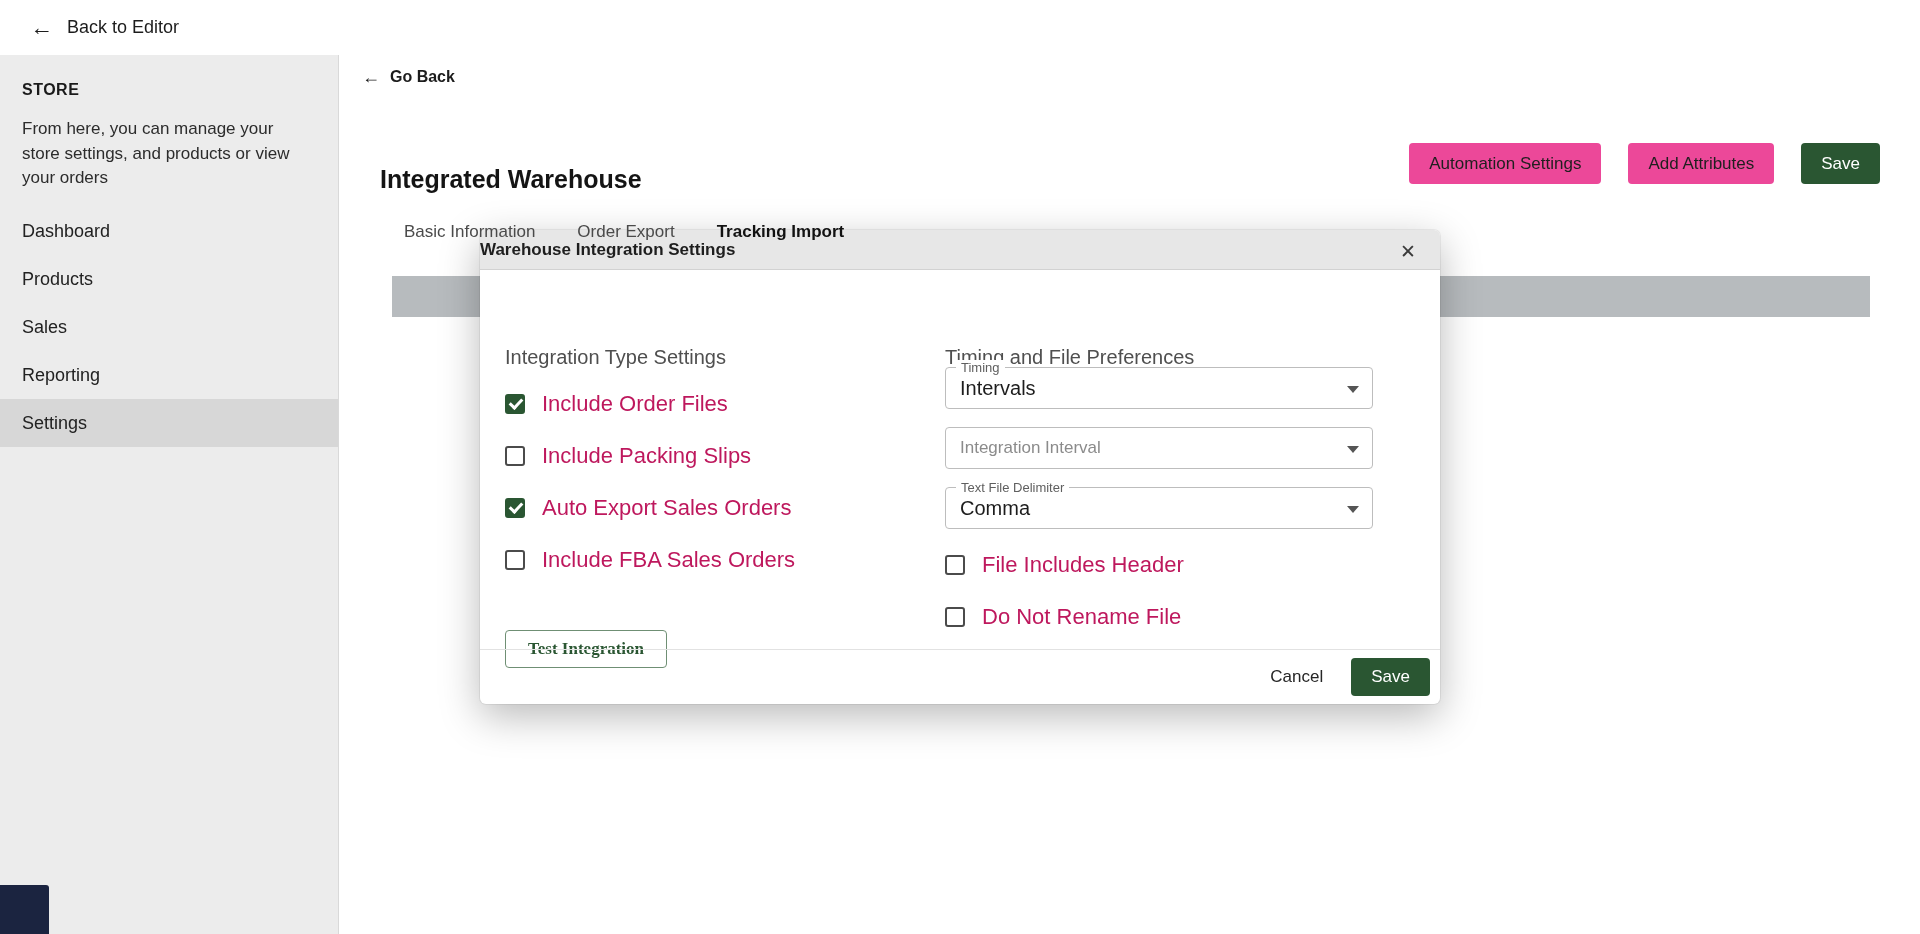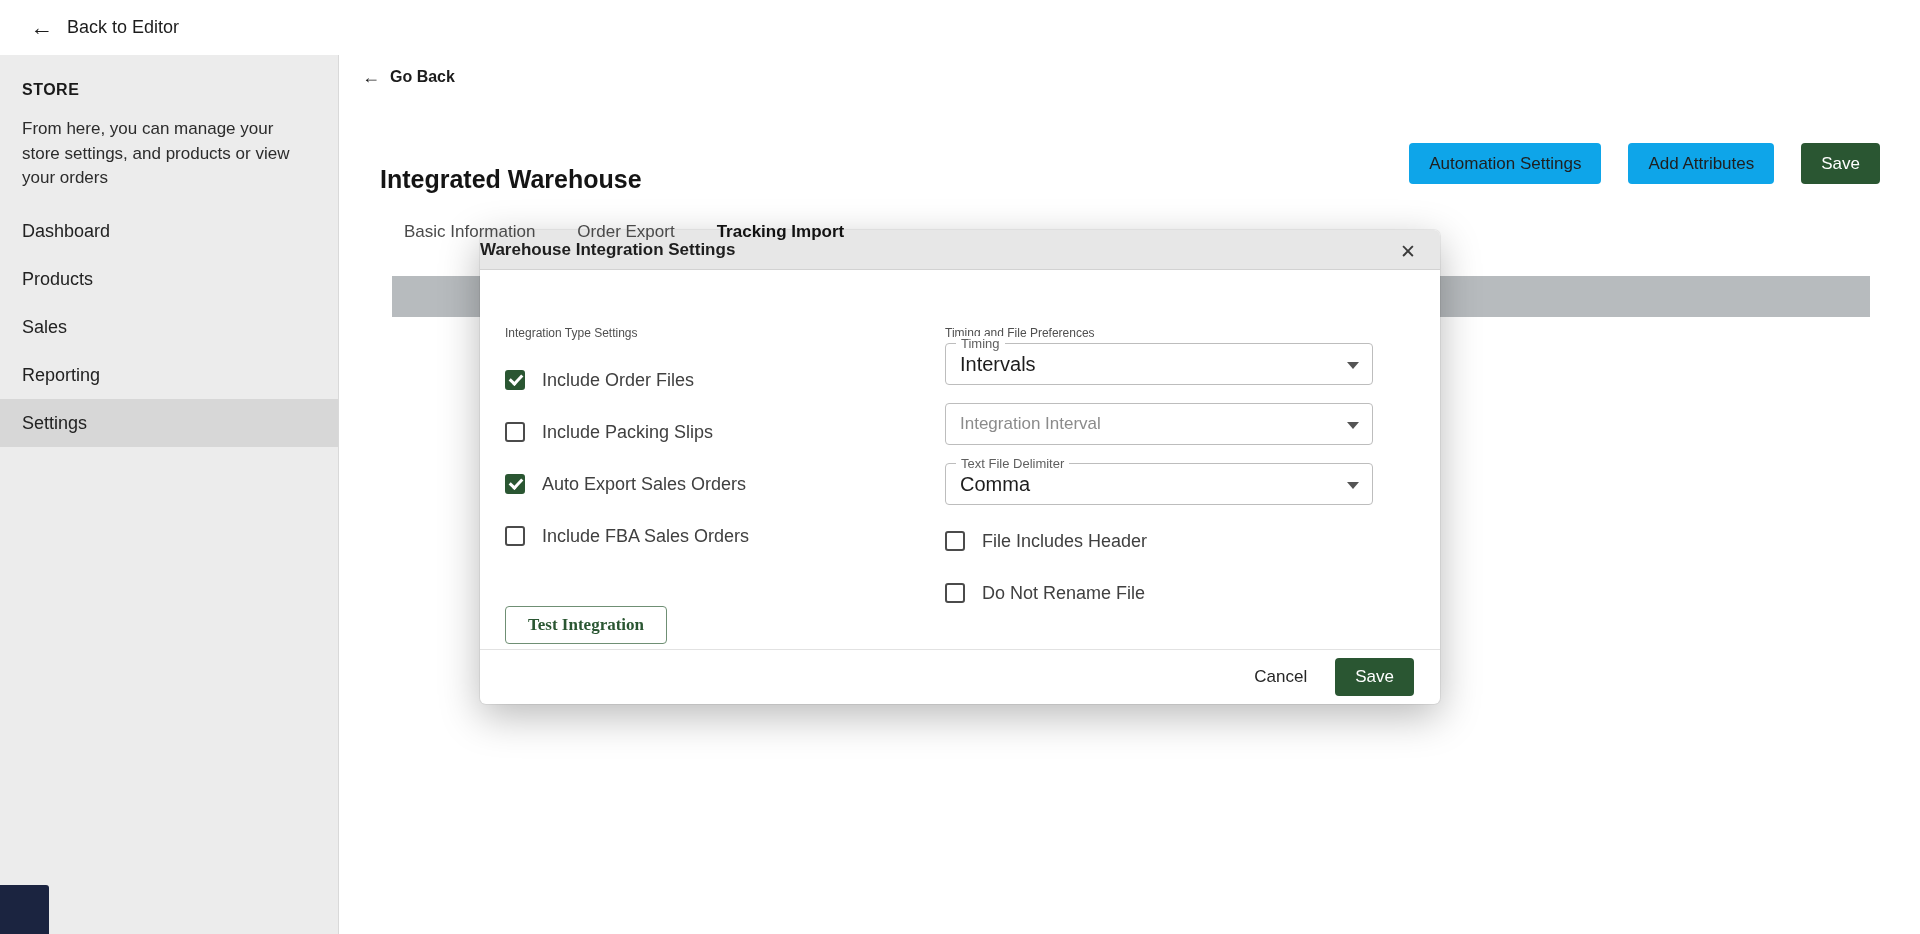--- a/index.html
+++ b/index.html
@@ -35,7 +35,7 @@
   .header-actions { position:absolute; right:40px; top:143px; display:flex; gap:27px; z-index:15; }
   .btn { border:none; border-radius:4px; height:41px; display:flex; align-items:center;
          font-family:inherit; font-size:17px; cursor:pointer; padding:0 20px; }
-  .btn-gray { background:#0ea5e9; color:#1f1f1f; }
+  .btn-gray { background:#ec4899; color:#1f1f1f; }
   .btn-green { background:var(--accent); color:#fff; }
 
   .tabs { position:absolute; left:404px; top:222px; display:flex; gap:42px; z-index:60;

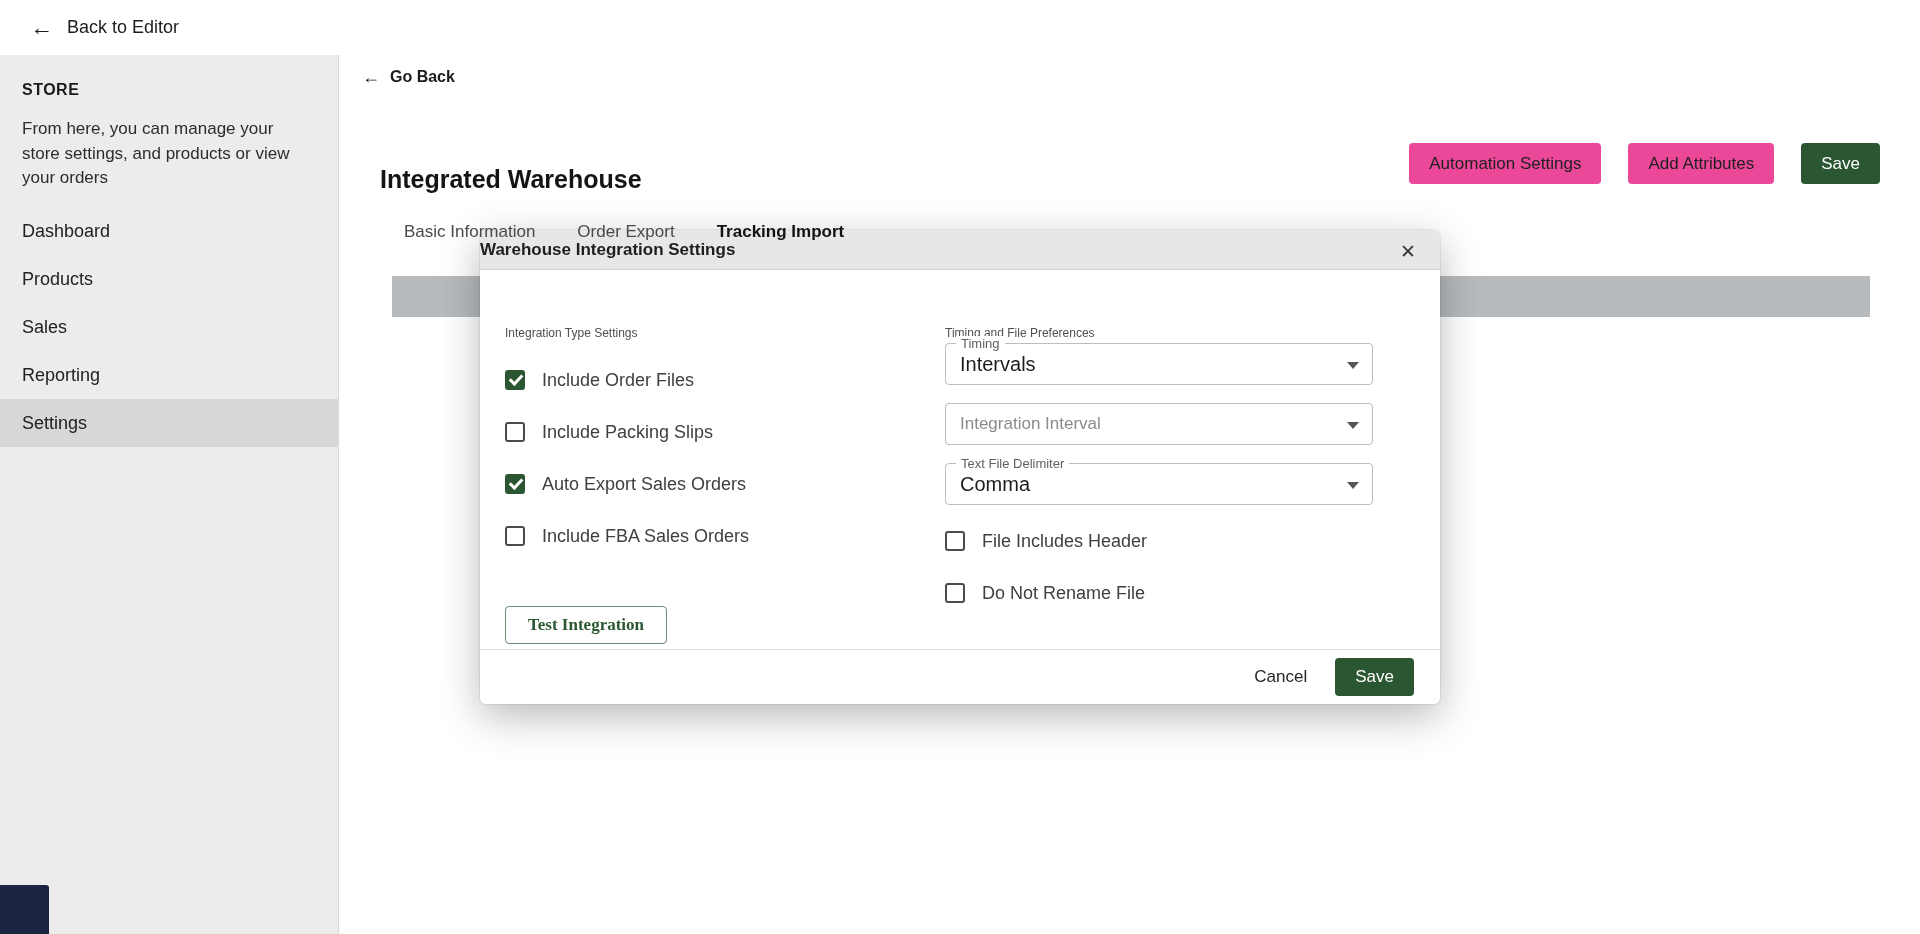--- a/index.html
+++ b/index.html
@@ -55,7 +55,7 @@
   .modal-close { position:absolute; right:24px; top:12px; font-size:19px; line-height:1; color:#3a3a3a; cursor:pointer; }
 
   .modal-body { position:relative; height:379px; }
-  .section-label { font-size:12px; color:#4f4f4f; line-height:19px; }
+  .section-label { font-size:20px; color:#4f4f4f; line-height:19px;margin-top:24px; }
 
   .col-left  { position:absolute; left:25px;  top:54px; width:430px; }
   .col-right { position:absolute; left:465px; top:54px; width:432px; }

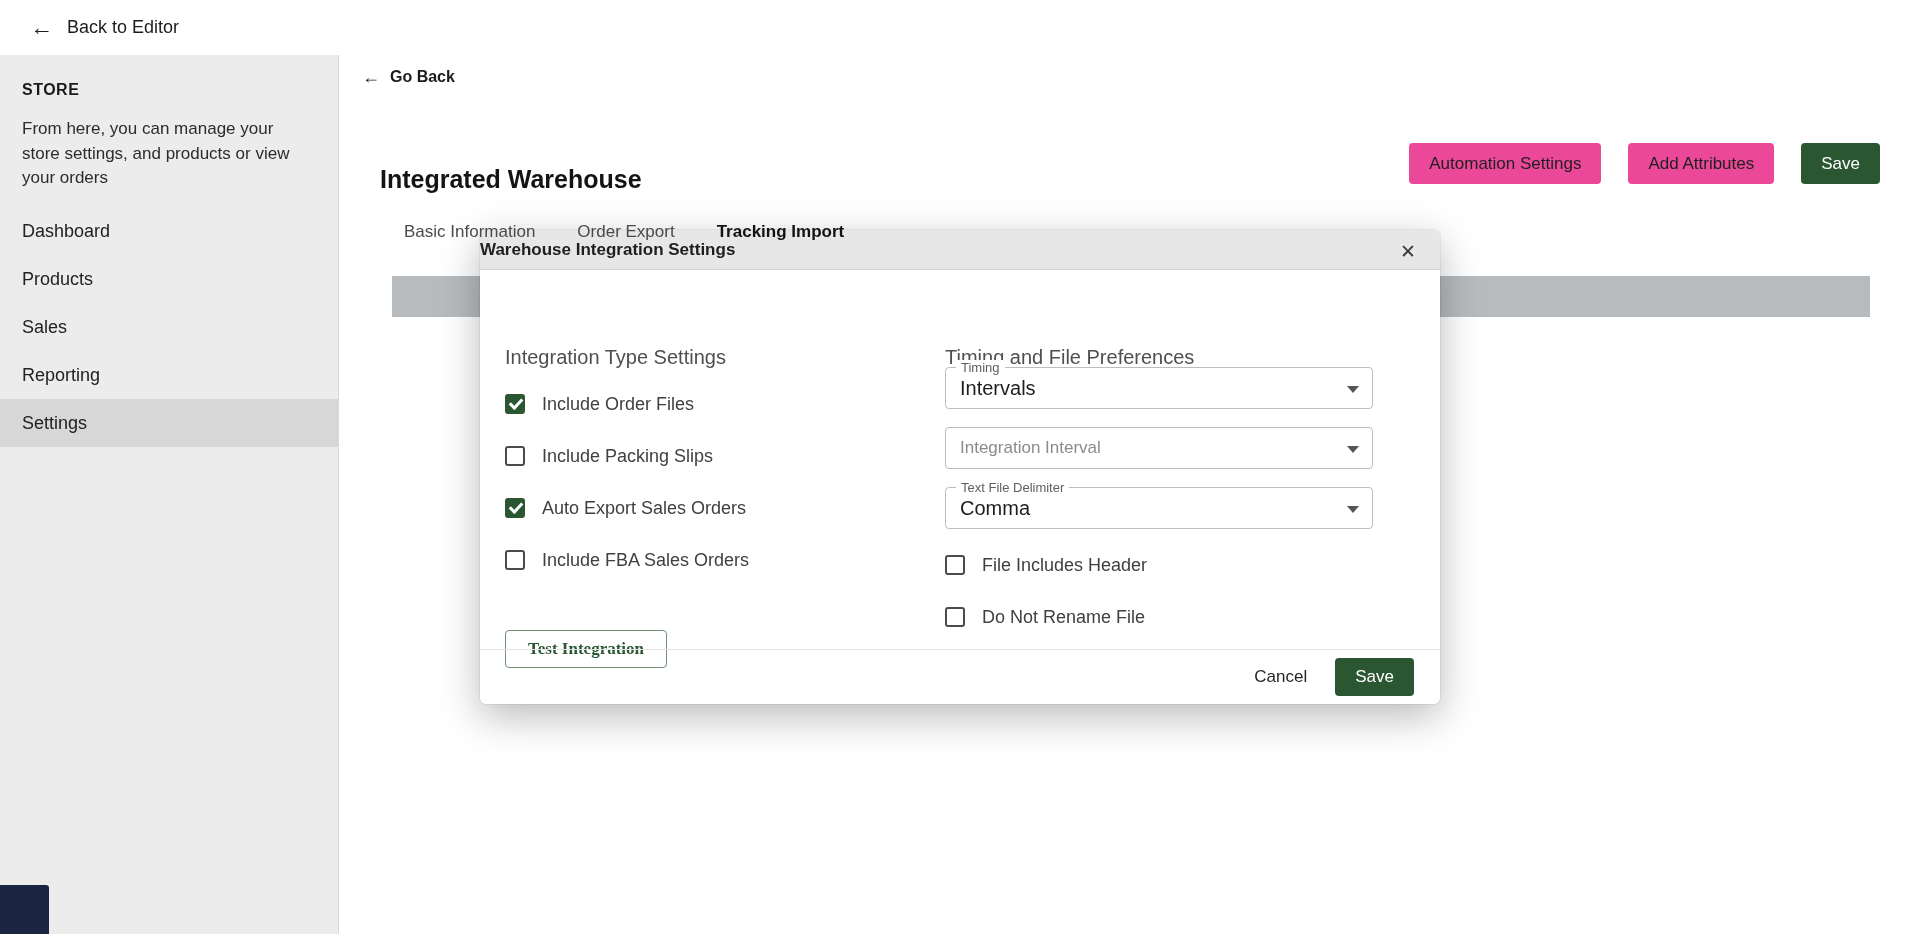--- a/index.html
+++ b/index.html
@@ -66,7 +66,7 @@
   .cb[data-checked="true"] { background:var(--accent); border-color:var(--accent); }
   .cb[data-checked="true"]::after { content:""; position:absolute; left:5px; top:0px;
       width:5px; height:10px; border:solid #fff; border-width:0 3px 3px 0; transform:rotate(43deg); }
-  .cb-label { font-size:18px; color:#404040; }
+  .cb-label { font-size:22px; color:#be185d; }
 
   .test-btn { margin-top:29px; height:38px; padding:0 22px; background:#fff; color:var(--accent);
               border:1px solid #6f8f74; border-radius:4px; font-family:Liberation Serif, serif; font-size:17px; font-weight:700; cursor:pointer; }

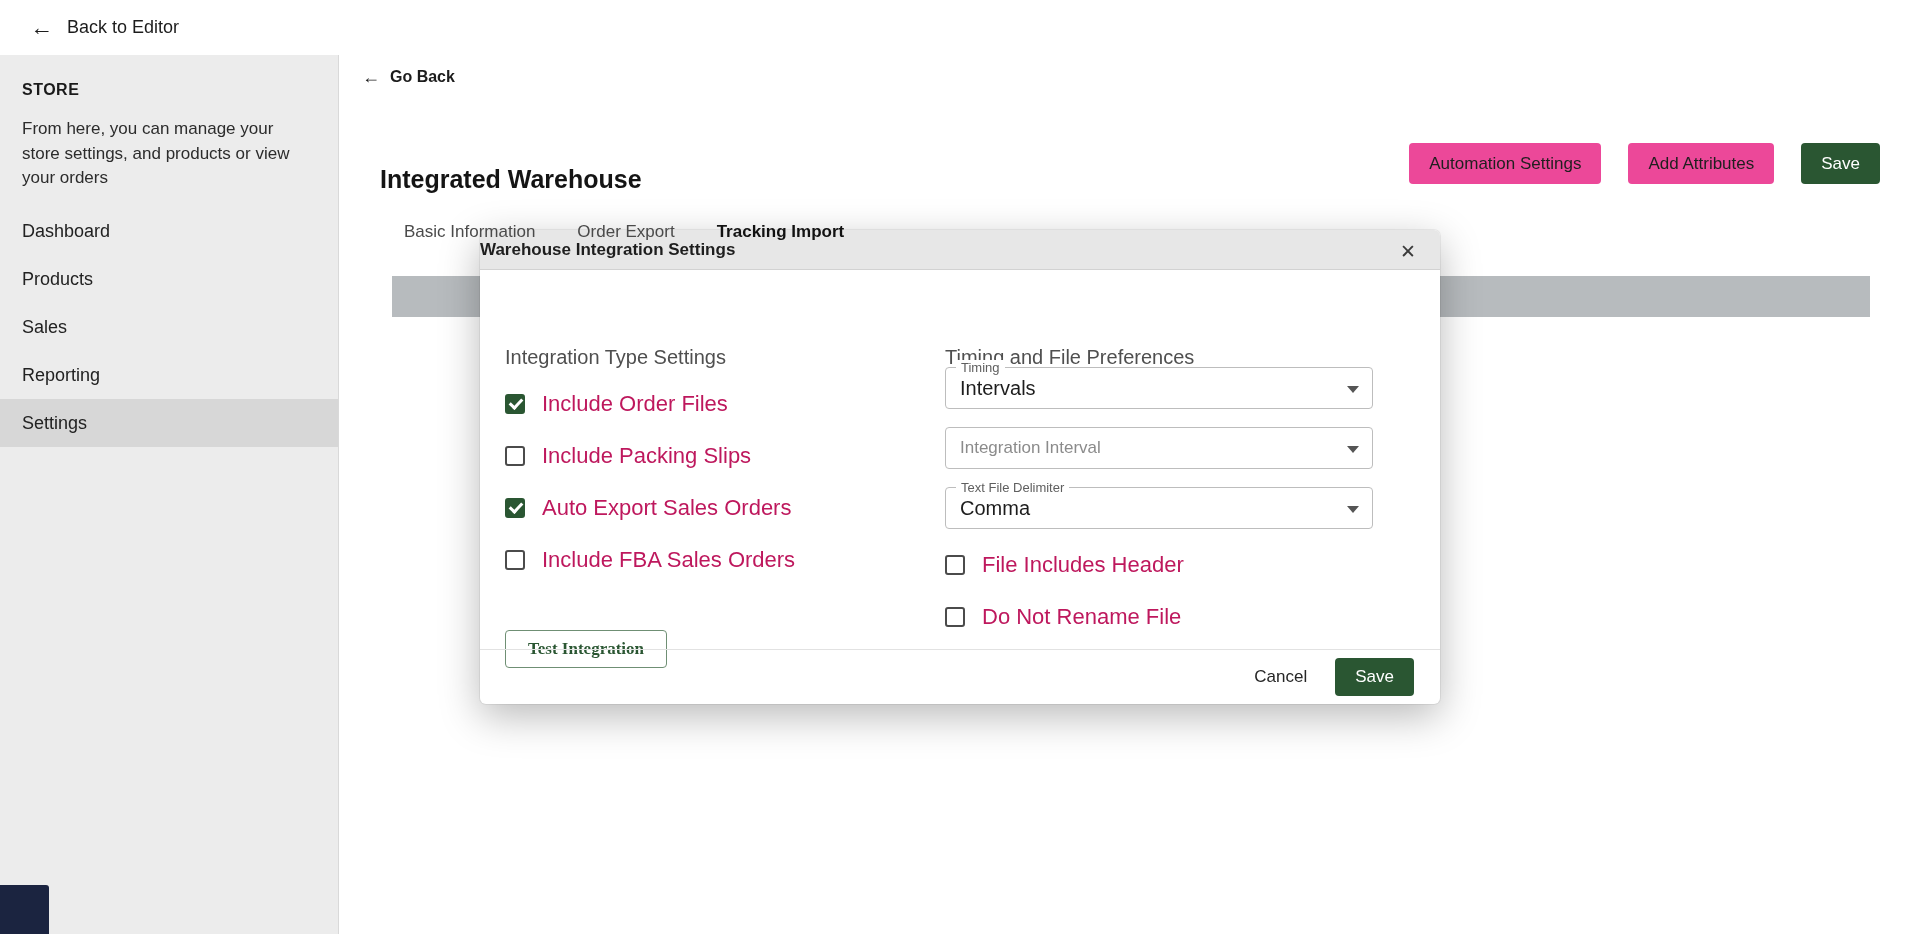--- a/index.html
+++ b/index.html
@@ -84,7 +84,7 @@
   .cb-list-right { margin-top:25px; }
 
   .modal-footer { position:absolute; left:0; right:0; bottom:0; height:55px; border-top:1px solid #e2e2e2;
-                  display:flex; align-items:center; justify-content:flex-end; gap:14px; padding:0 26px; }
+                  display:flex; align-items:center; justify-content:flex-end; gap:14px; padding:0 10px; }
   .cancel-btn { background:none; border:none; font-family:inherit; font-size:17px; color:#262626; cursor:pointer; padding:8px 14px; }
   .save-btn { height:38px; padding:0 20px; background:var(--accent); color:#fff; border:none; border-radius:4px;
               font-family:inherit; font-size:17px; cursor:pointer; }

